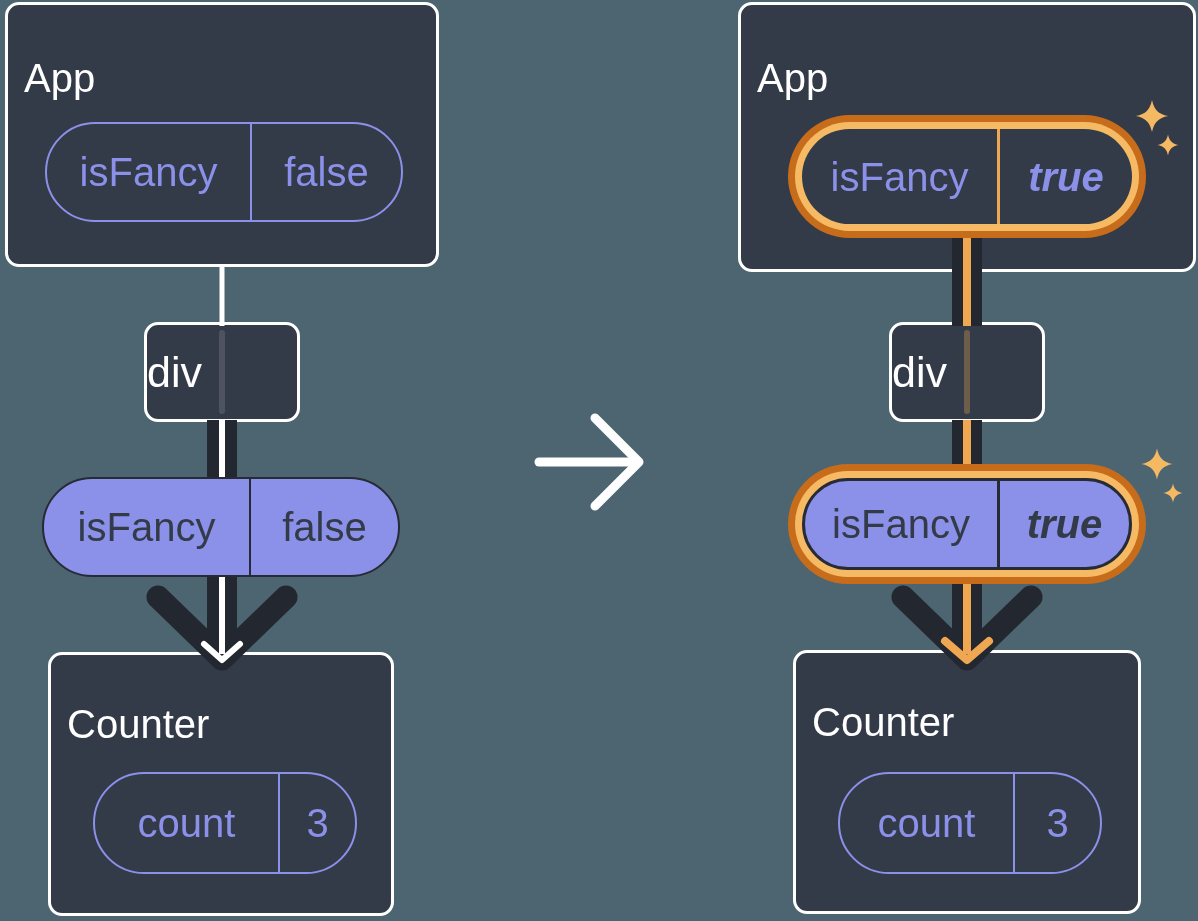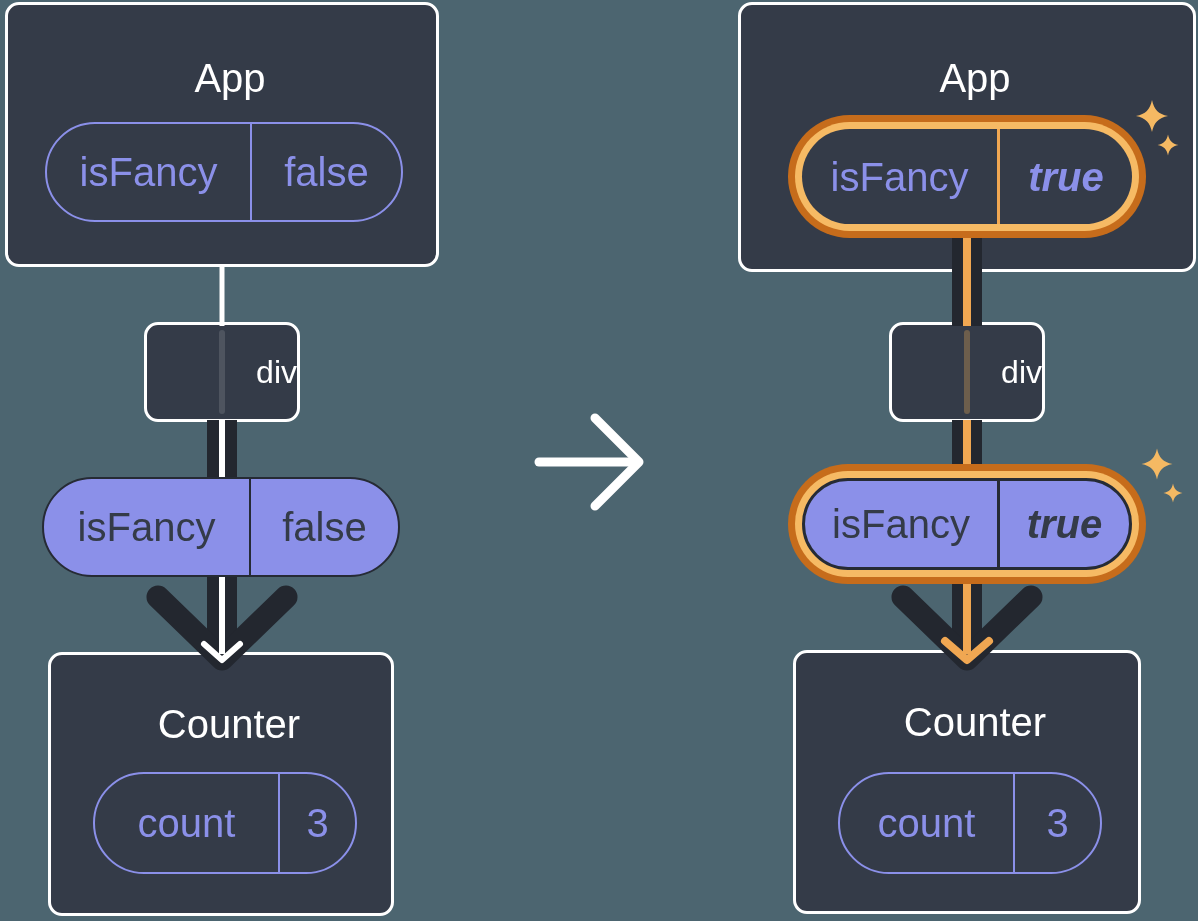--- a/index.html
+++ b/index.html
@@ -14,7 +14,7 @@
     z-index:1;
   }
   .node-title{
-    position:absolute;left:16px;right:0;text-align:center;
+    position:absolute;left:16px;right:0;text-align:left;
     color:#FFFFFF;font-size:40px;font-weight:500;line-height:44px;
   }
   .pill{

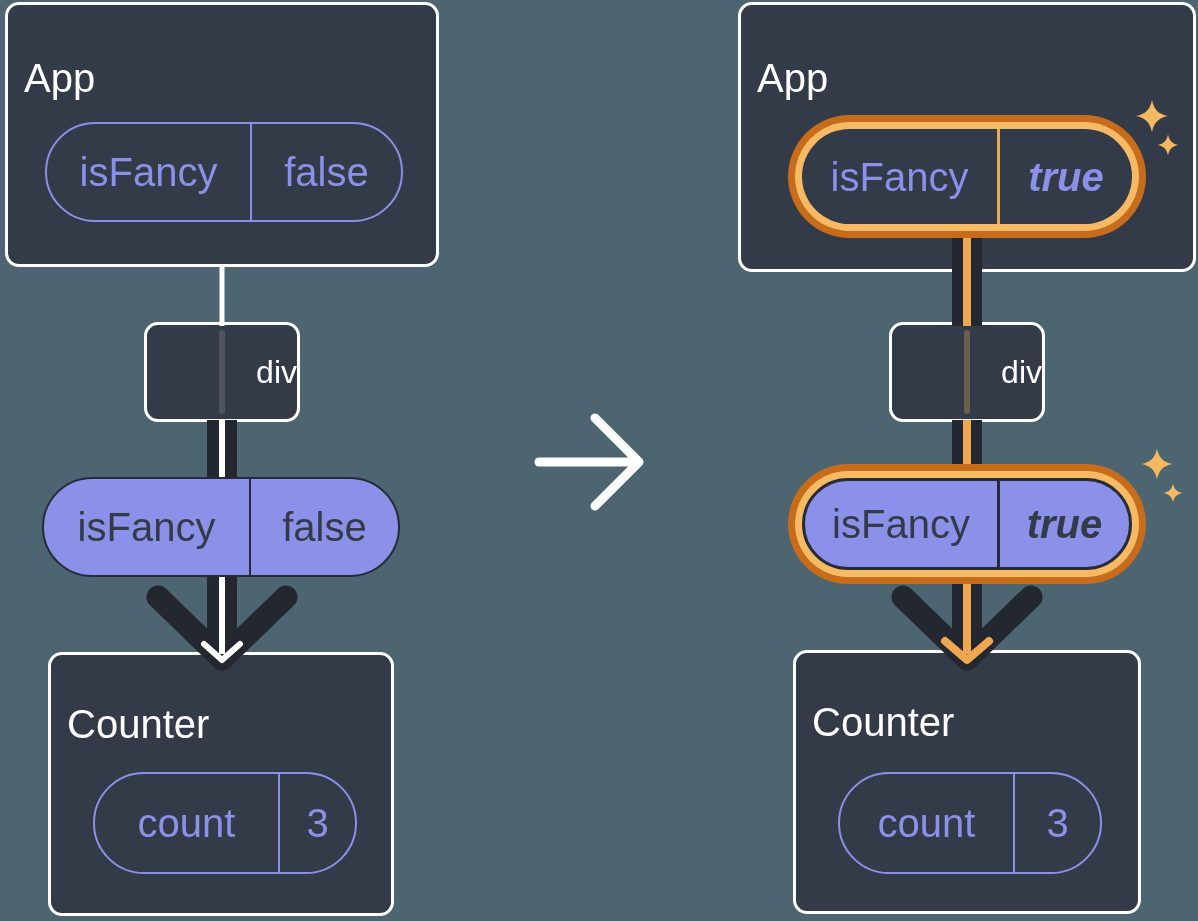--- a/index.html
+++ b/index.html
@@ -61,8 +61,8 @@
   svg.overlay{position:absolute;left:0;top:0;pointer-events:none;}
   #connectors{z-index:5;}
   #accents{z-index:12;}
-  .divnode{display:flex;align-items:center;justify-content:flex-end;
-    color:#FFFFFF;font-size:32px;}
+  .divnode{display:flex;align-items:center;justify-content:flex-start;
+    color:#FFFFFF;font-size:43px;}
 </style>
 </head>
 <body>

